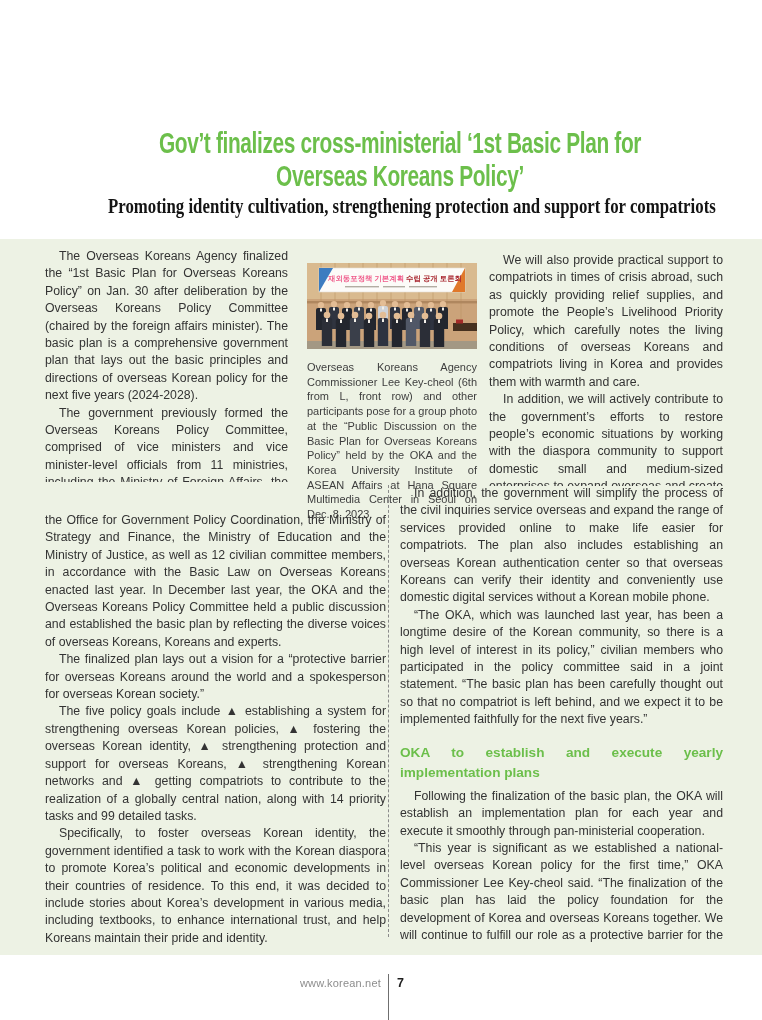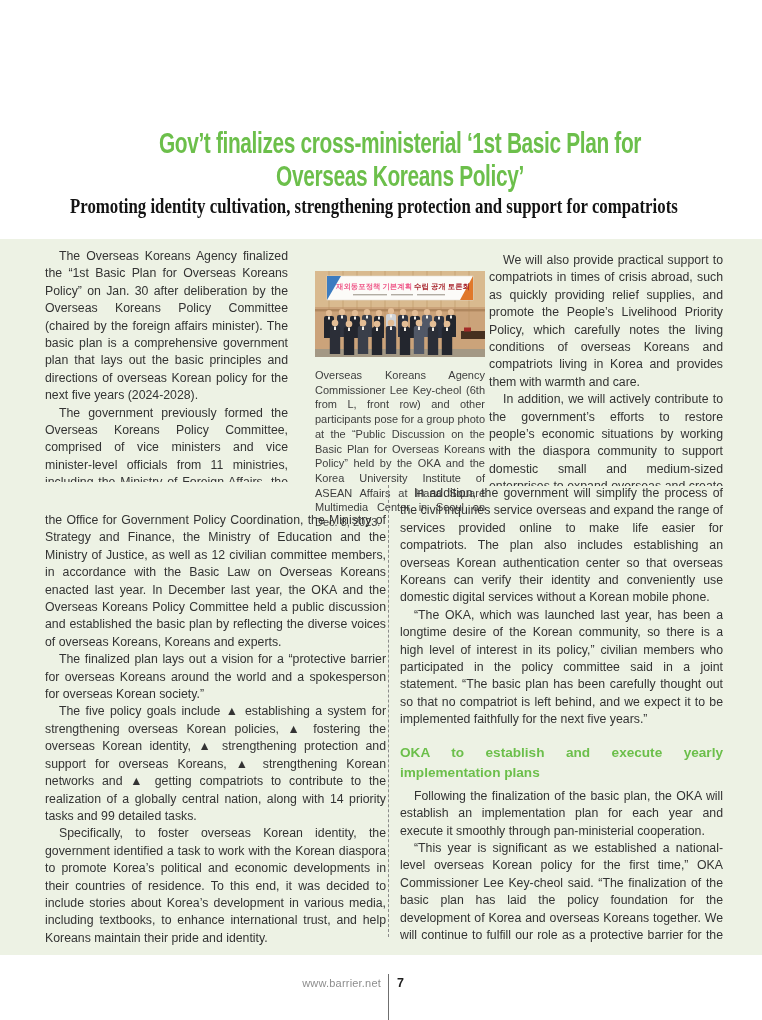--- a/index.html
+++ b/index.html
@@ -25,7 +25,7 @@
     position:absolute;top:176px;left:0;width:700px;
     text-align:center;color:#141414;
     font-family:"Liberation Serif", serif;
-    font-size:21px;line-height:26px;
+    font-size:21px;line-height:26px;padding-left:38px;
   }
   .subtitle .tline{display:block;transform:scaleX(0.80);transform-origin:50% 50%;white-space:nowrap;}
 

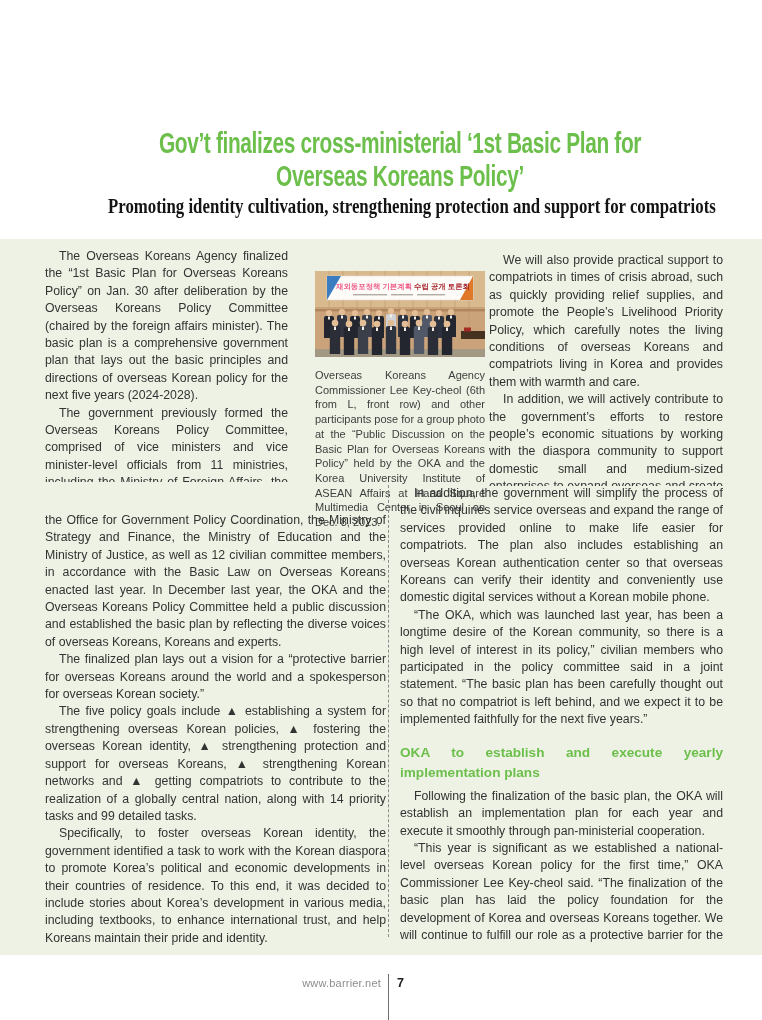--- a/index.html
+++ b/index.html
@@ -51,7 +51,7 @@
   }
 
   
-  .photo-fig{position:absolute;left:299px;top:16px;width:170px;margin:16px;}
+  .photo-fig{position:absolute;left:299px;top:16px;width:170px;margin:8px;}
   .photo-fig svg{display:block;width:170px;height:86px;}
   .photo-caption{
     margin-top:11px;font-size:11px;line-height:14.7px;

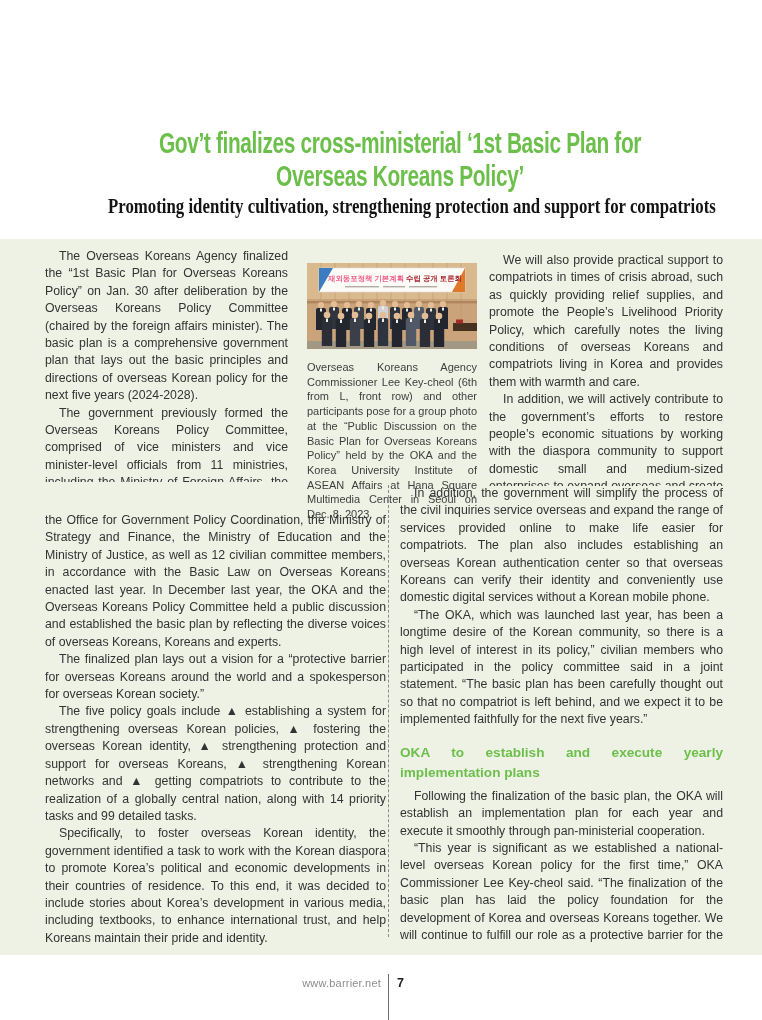--- a/index.html
+++ b/index.html
@@ -192,7 +192,7 @@
 
   </div>
 
-  <div class="footer-url">www.barrier.net</div>
+  <div class="footer-url">www.korean.net</div>
   <div class="footer-rule"></div>
   <div class="footer-page">7</div>
 

